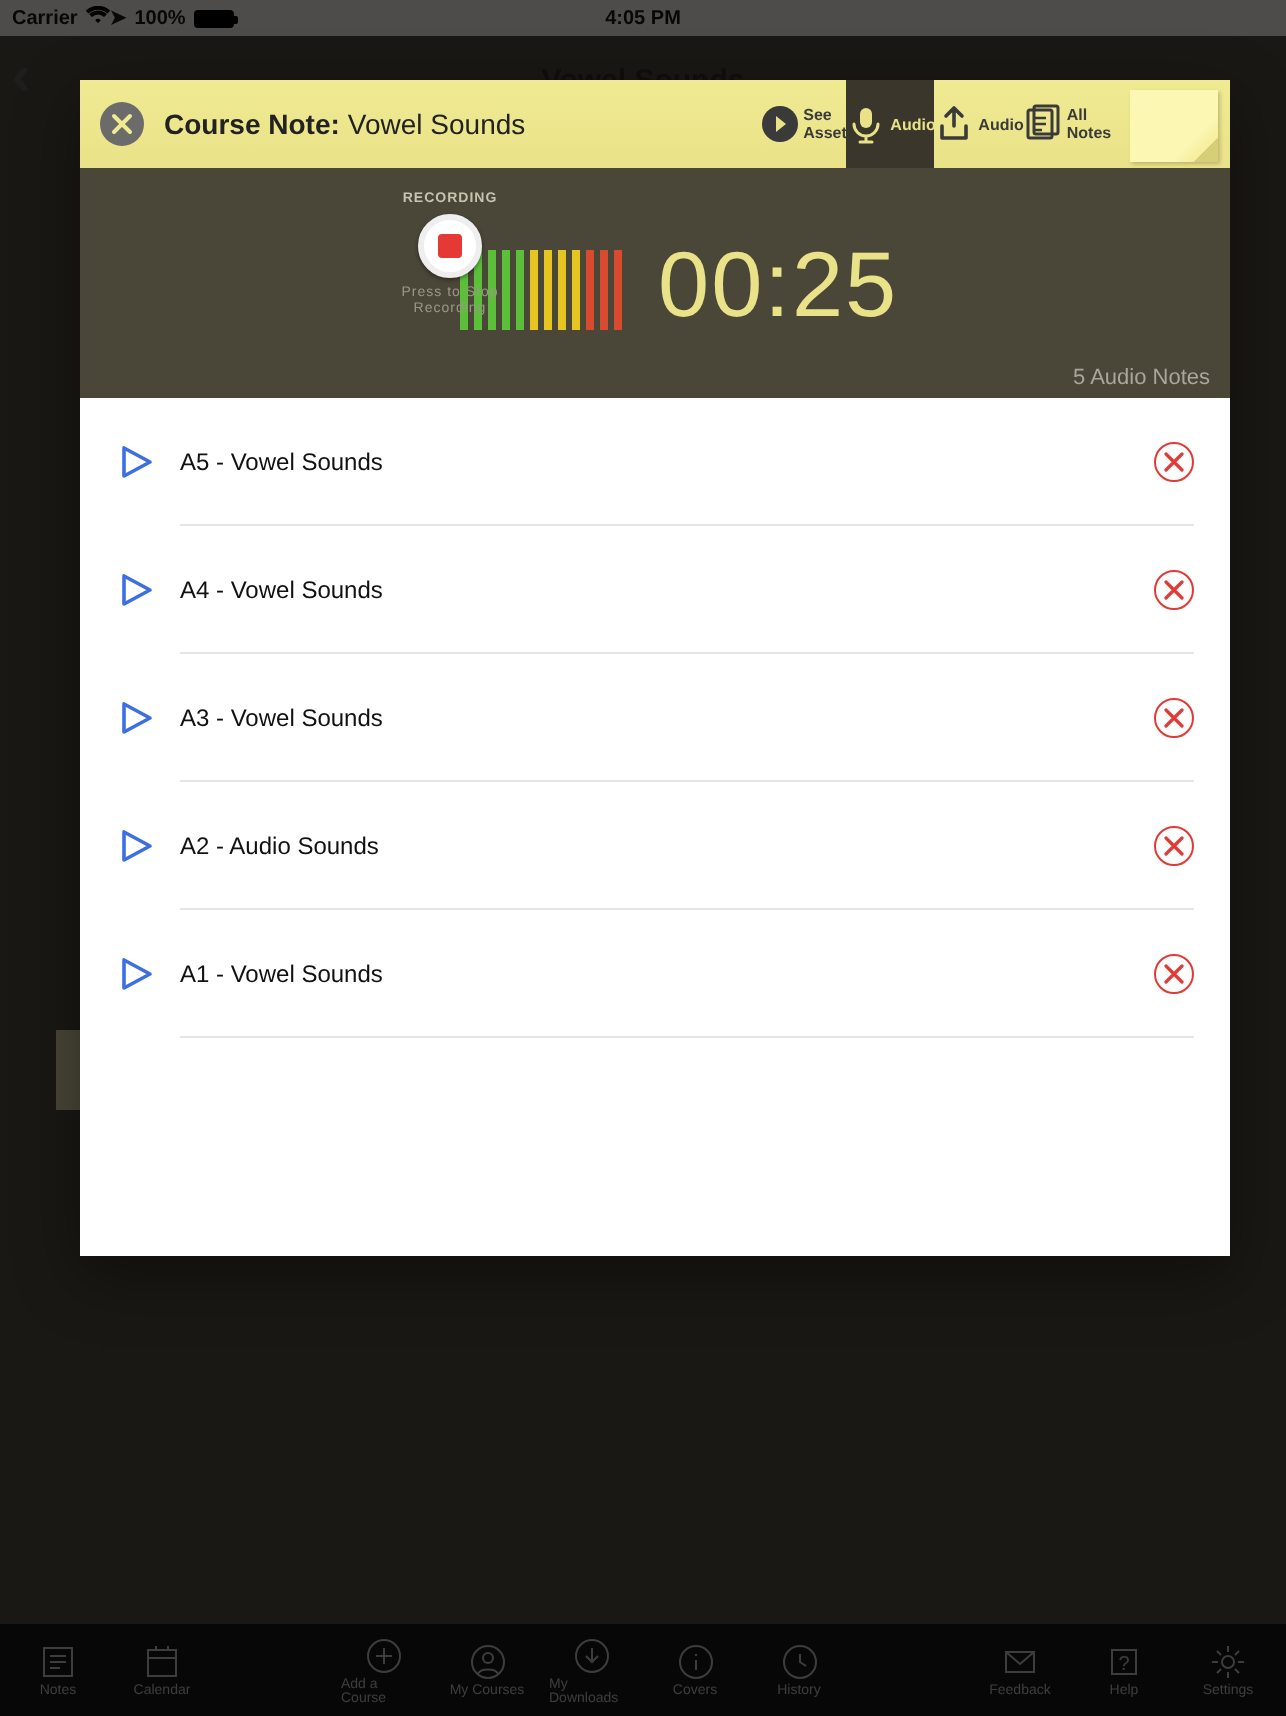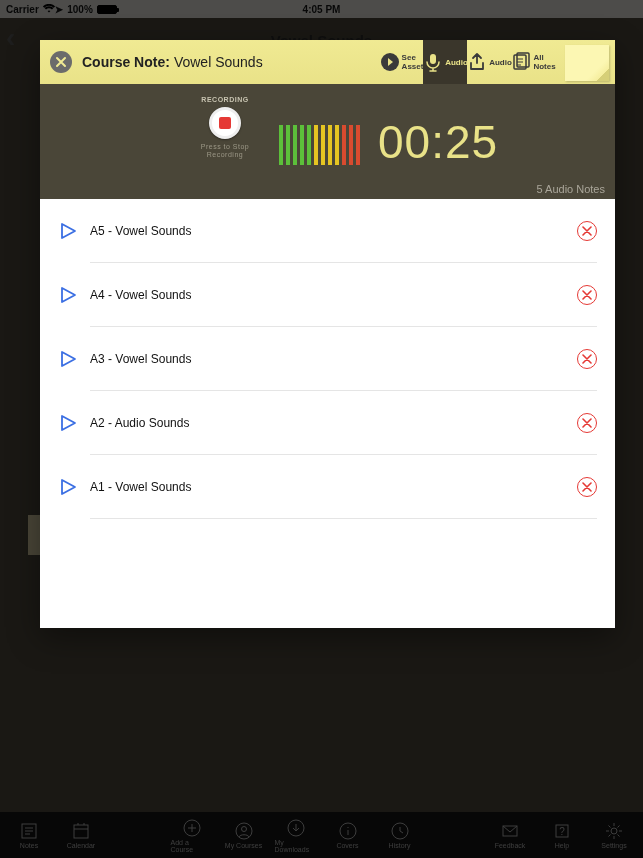--- a/index.html
+++ b/index.html
@@ -84,7 +84,7 @@
   .rec-panel {
     height:115px; background:#4a4638;
     display:flex; align-items:center; position:relative;
-    padding-left:109px;
+    padding-left:60px;
   }
   .rec-block {
     position:absolute; left:130px; top:12px; width:110px;

